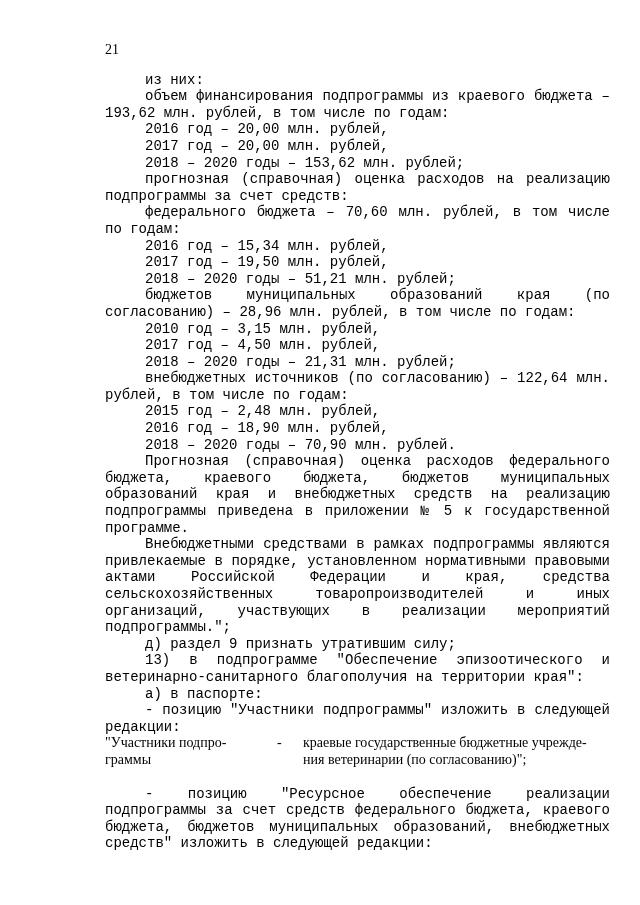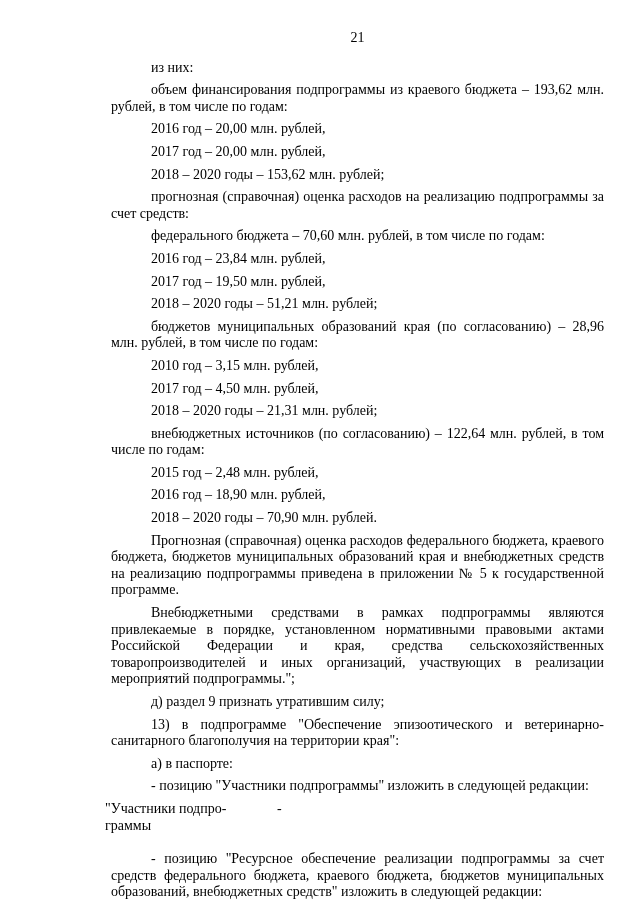--- a/index.html
+++ b/index.html
@@ -21,8 +21,7 @@
     color: #000000;
   }
   .page-number {
-    text-align: center;
-    margin: 0 0 13px 0;
+    margin: 12px 0 13px 0;
   }
   .para {
     margin: 6px;

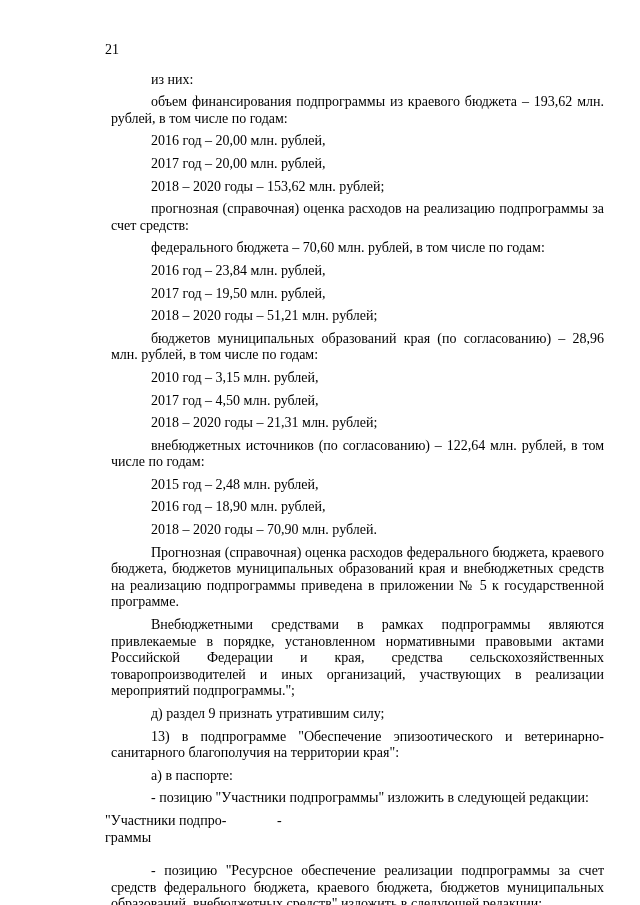--- a/index.html
+++ b/index.html
@@ -24,10 +24,11 @@
     margin: 12px 0 13px 0;
   }
   .para {
-    margin: 6px;
+    margin: 0;
     text-align: justify;
     text-indent: 40px;
     hyphens: auto;
+    font-family: Liberation Mono, monospace;
     -webkit-hyphens: auto;
   }
   .pass-row {

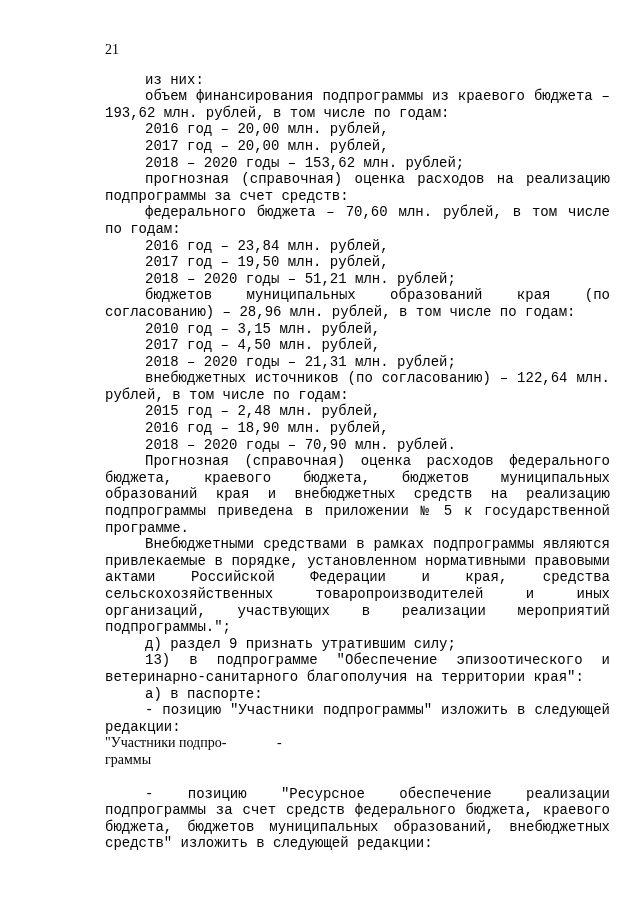--- a/index.html
+++ b/index.html
@@ -53,7 +53,7 @@
       <p class="para">2018 – 2020 годы – 153,62 млн. рублей;</p>
       <p class="para">прогнозная (справочная) оценка расходов на реализацию подпрограммы за счет средств:</p>
       <p class="para">федерального бюджета – 70,60 млн. рублей, в том числе по годам:</p>
-      <p class="para">2016 год – 23,84 млн. рублей,</p>
+      <p class="para">2016 год – 15,34 млн. рублей,</p>
       <p class="para">2017 год – 19,50 млн. рублей,</p>
       <p class="para">2018 – 2020 годы – 51,21 млн. рублей;</p>
       <p class="para">бюджетов муниципальных образований края (по согласованию) – 28,96 млн. рублей, в том числе по годам:</p>

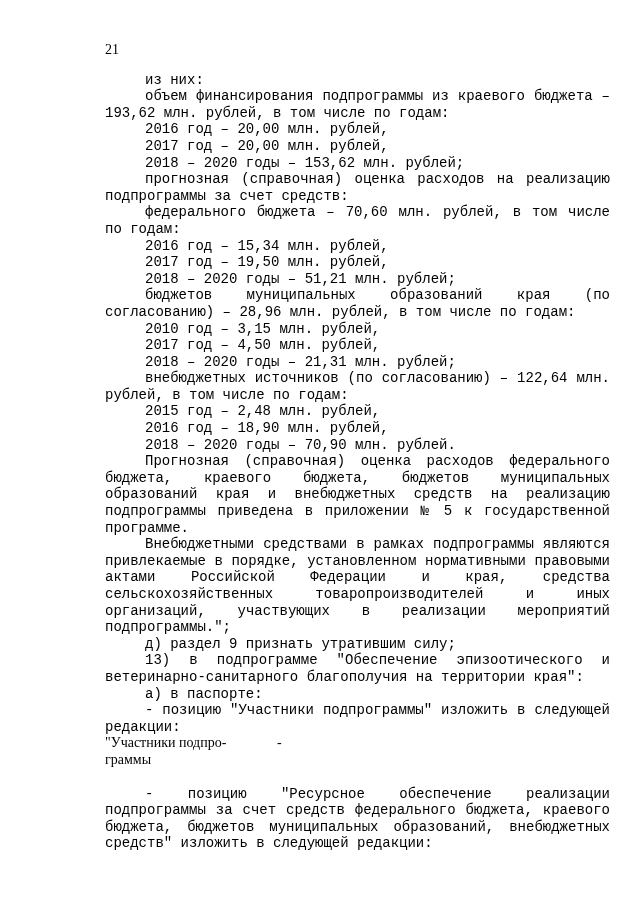--- a/index.html
+++ b/index.html
@@ -74,6 +74,8 @@
         <div class="pass-left">"Участники подпро-
 граммы</div>
         <div class="pass-dash">-</div>
+        <div class="pass-right">краевые государственные бюджетные учрежде-
+ния ветеринарии (по согласованию)";</div>
       </div>
       <p class="para spaced">- позицию "Ресурсное обеспечение реализации подпрограммы за счет средств федерального бюджета, краевого бюджета, бюджетов муниципальных образований, внебюджетных средств" изложить в следующей редакции:</p>
     </div>

